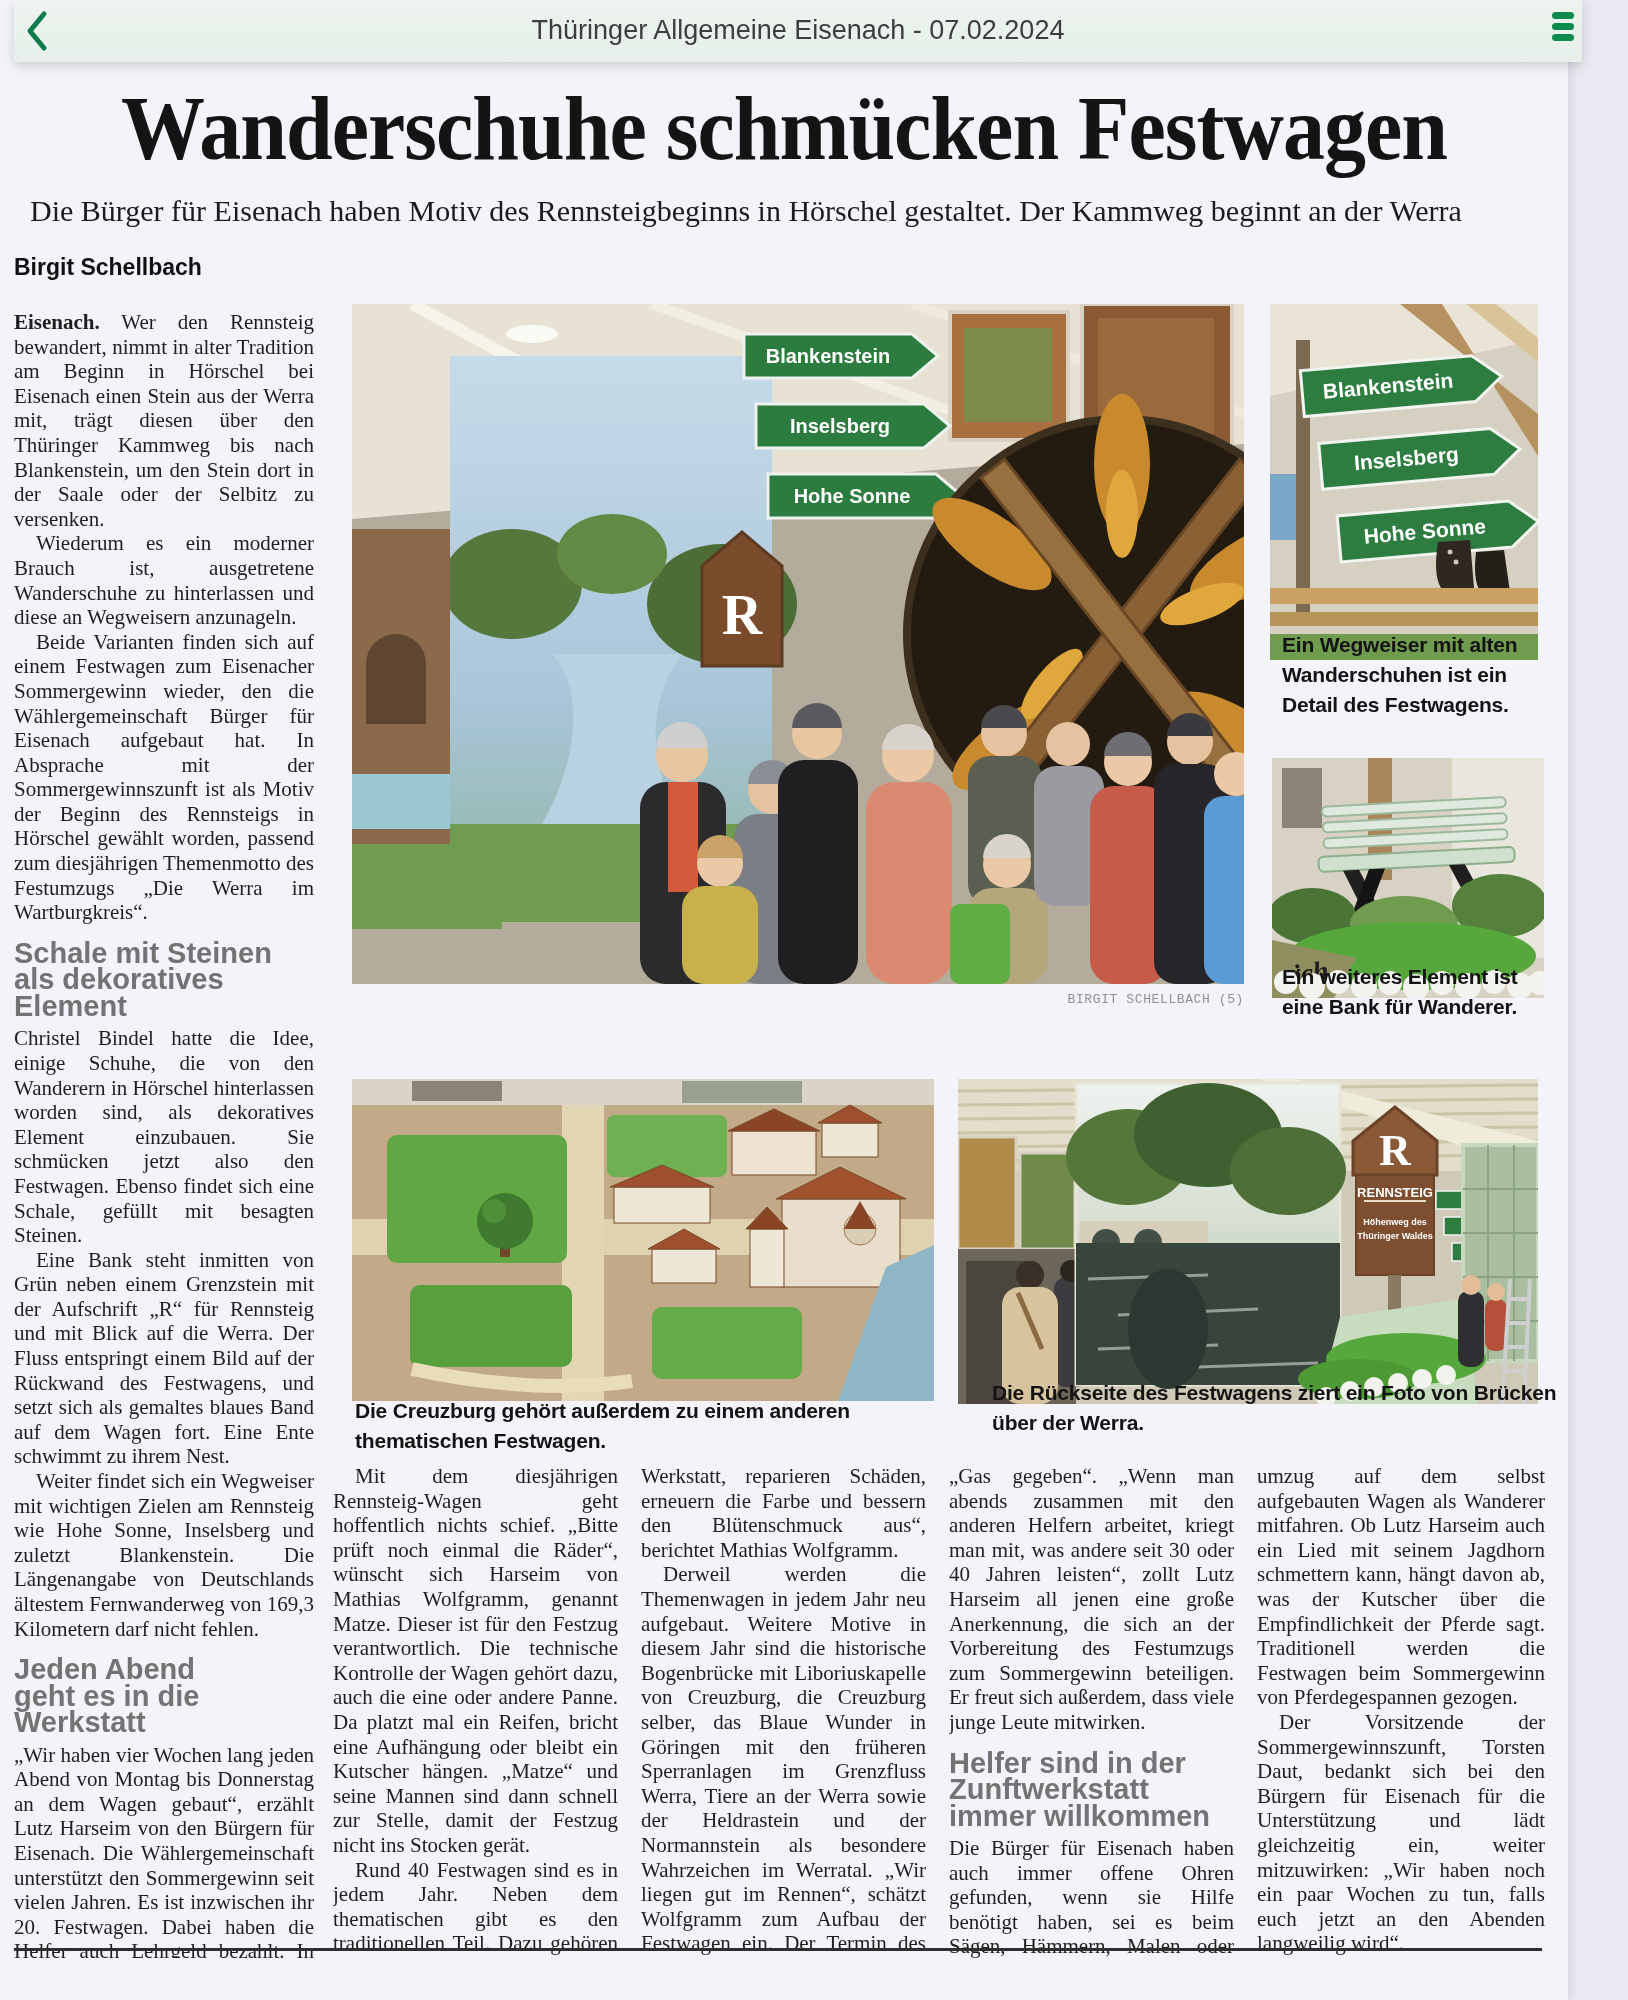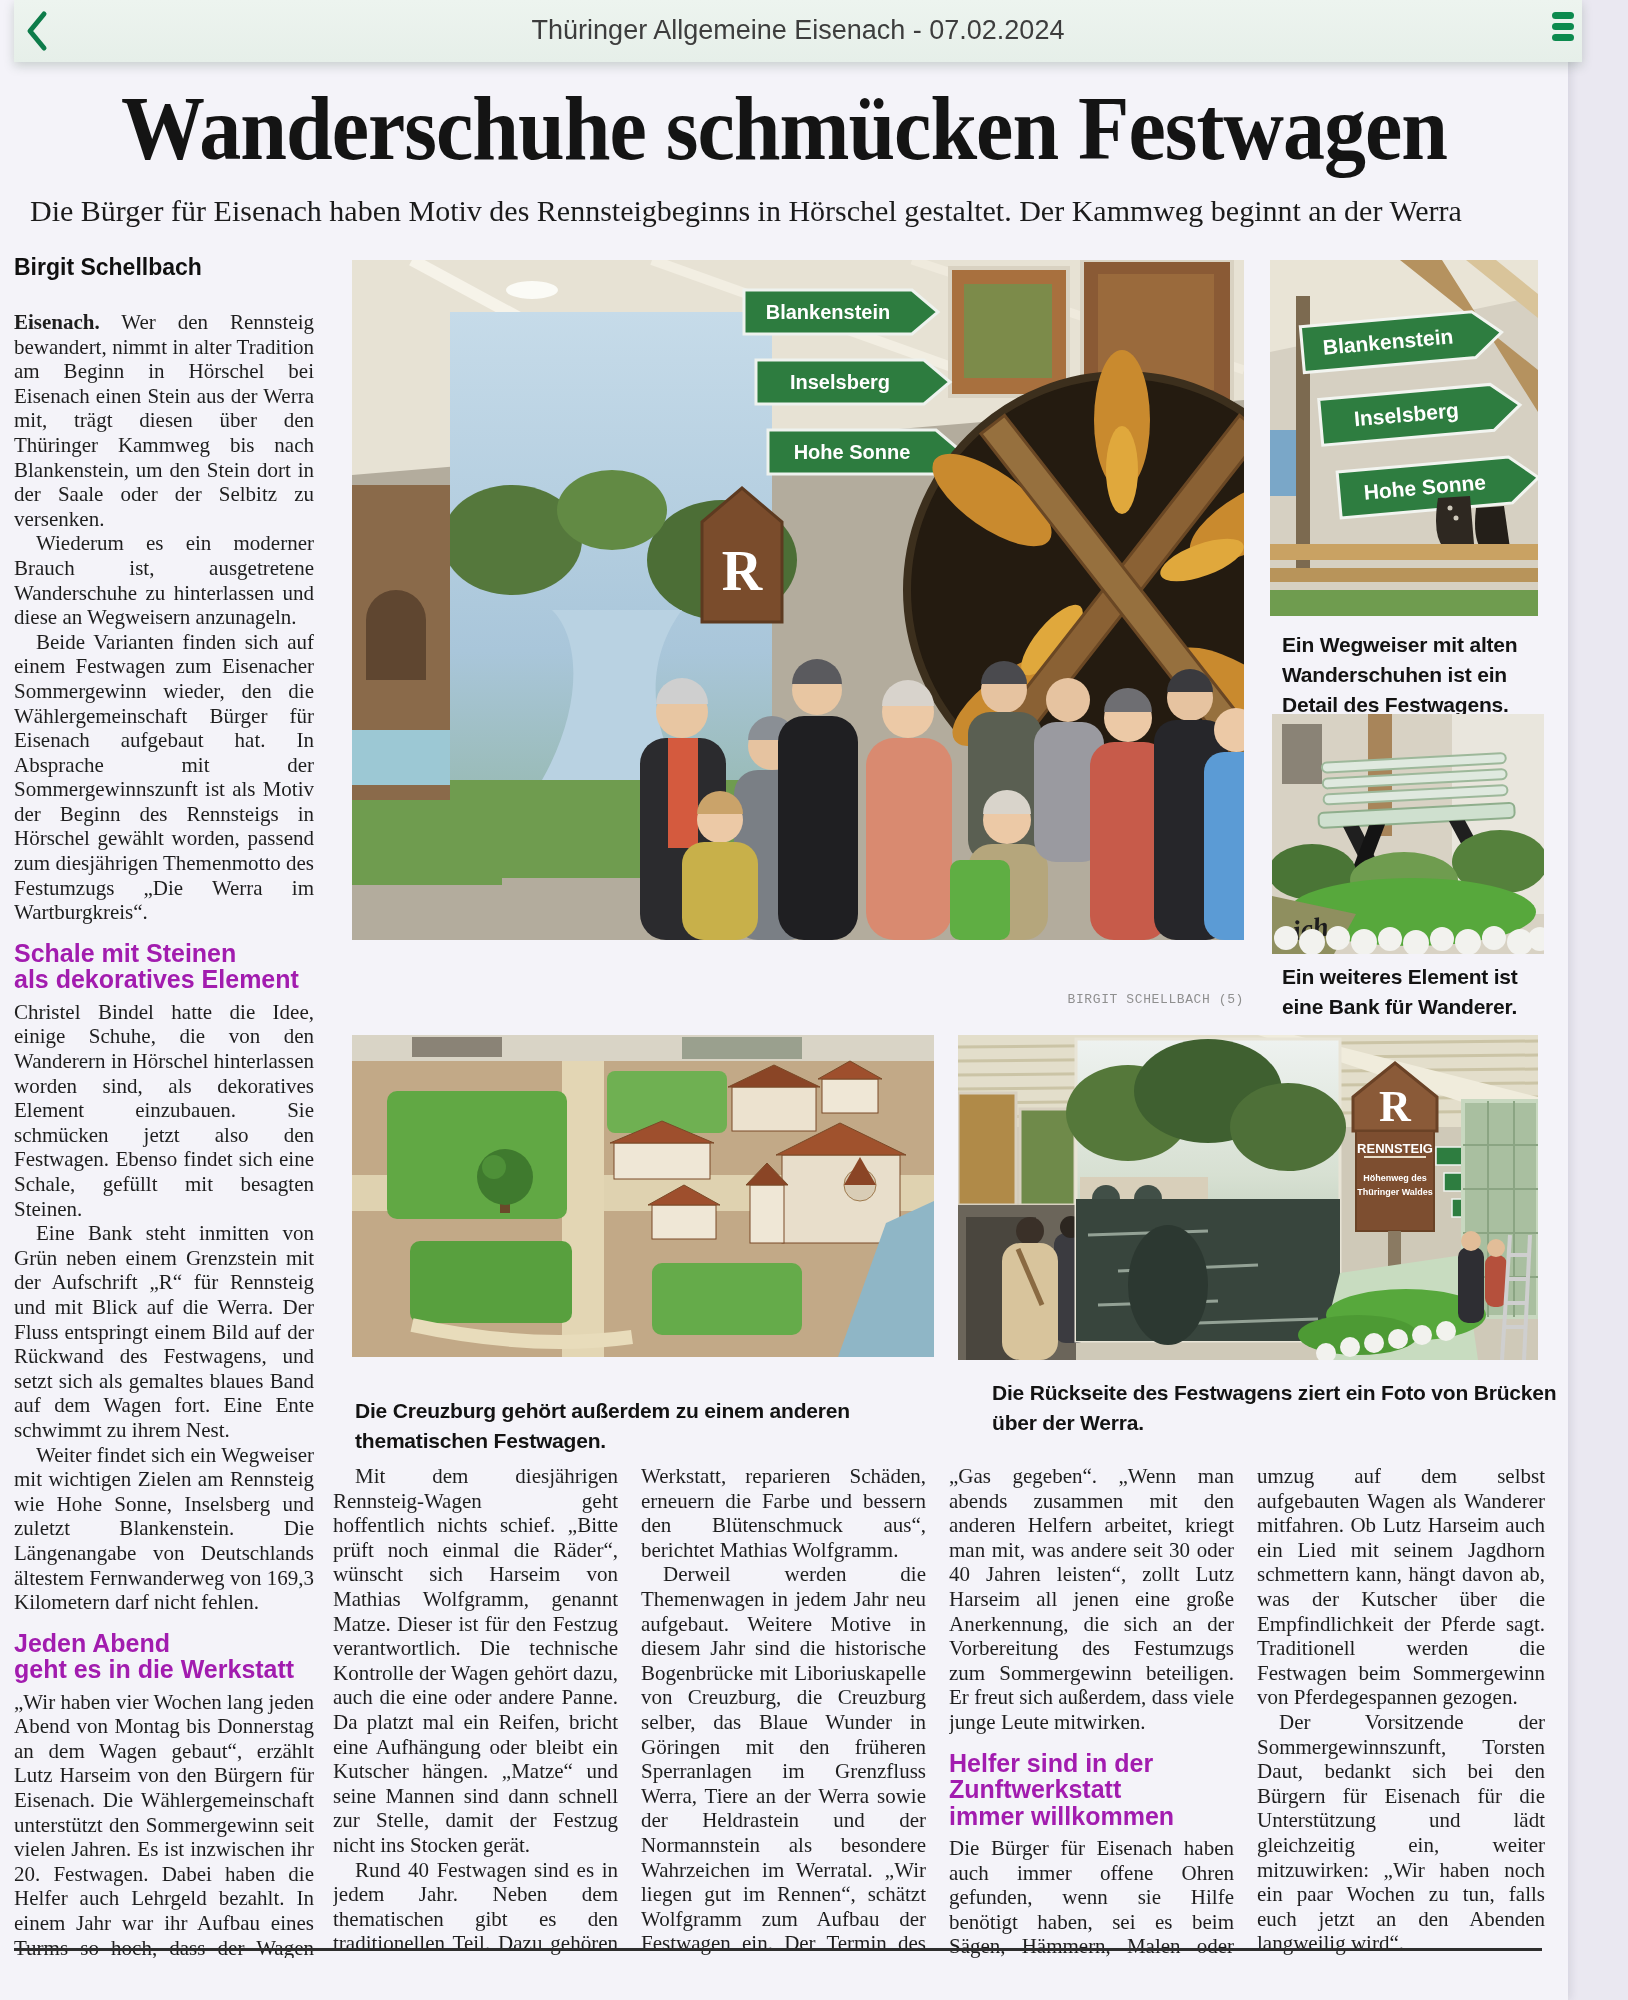--- a/index.html
+++ b/index.html
@@ -43,7 +43,7 @@
   .lead { font-weight:bold; }
 
   
-  .photo { position:absolute; overflow:hidden; background:#8b5cf6; }
+  .photo { position:absolute; overflow:hidden; background:#8b5cf6;margin-top:44px; }
   .photo svg { display:block; width:100%; height:100%; }
   .ph-main      { left:352px;  top:260px;  width:892px; height:680px; }
   .ph-signpost  { left:1270px; top:260px;  width:268px; height:356px; }

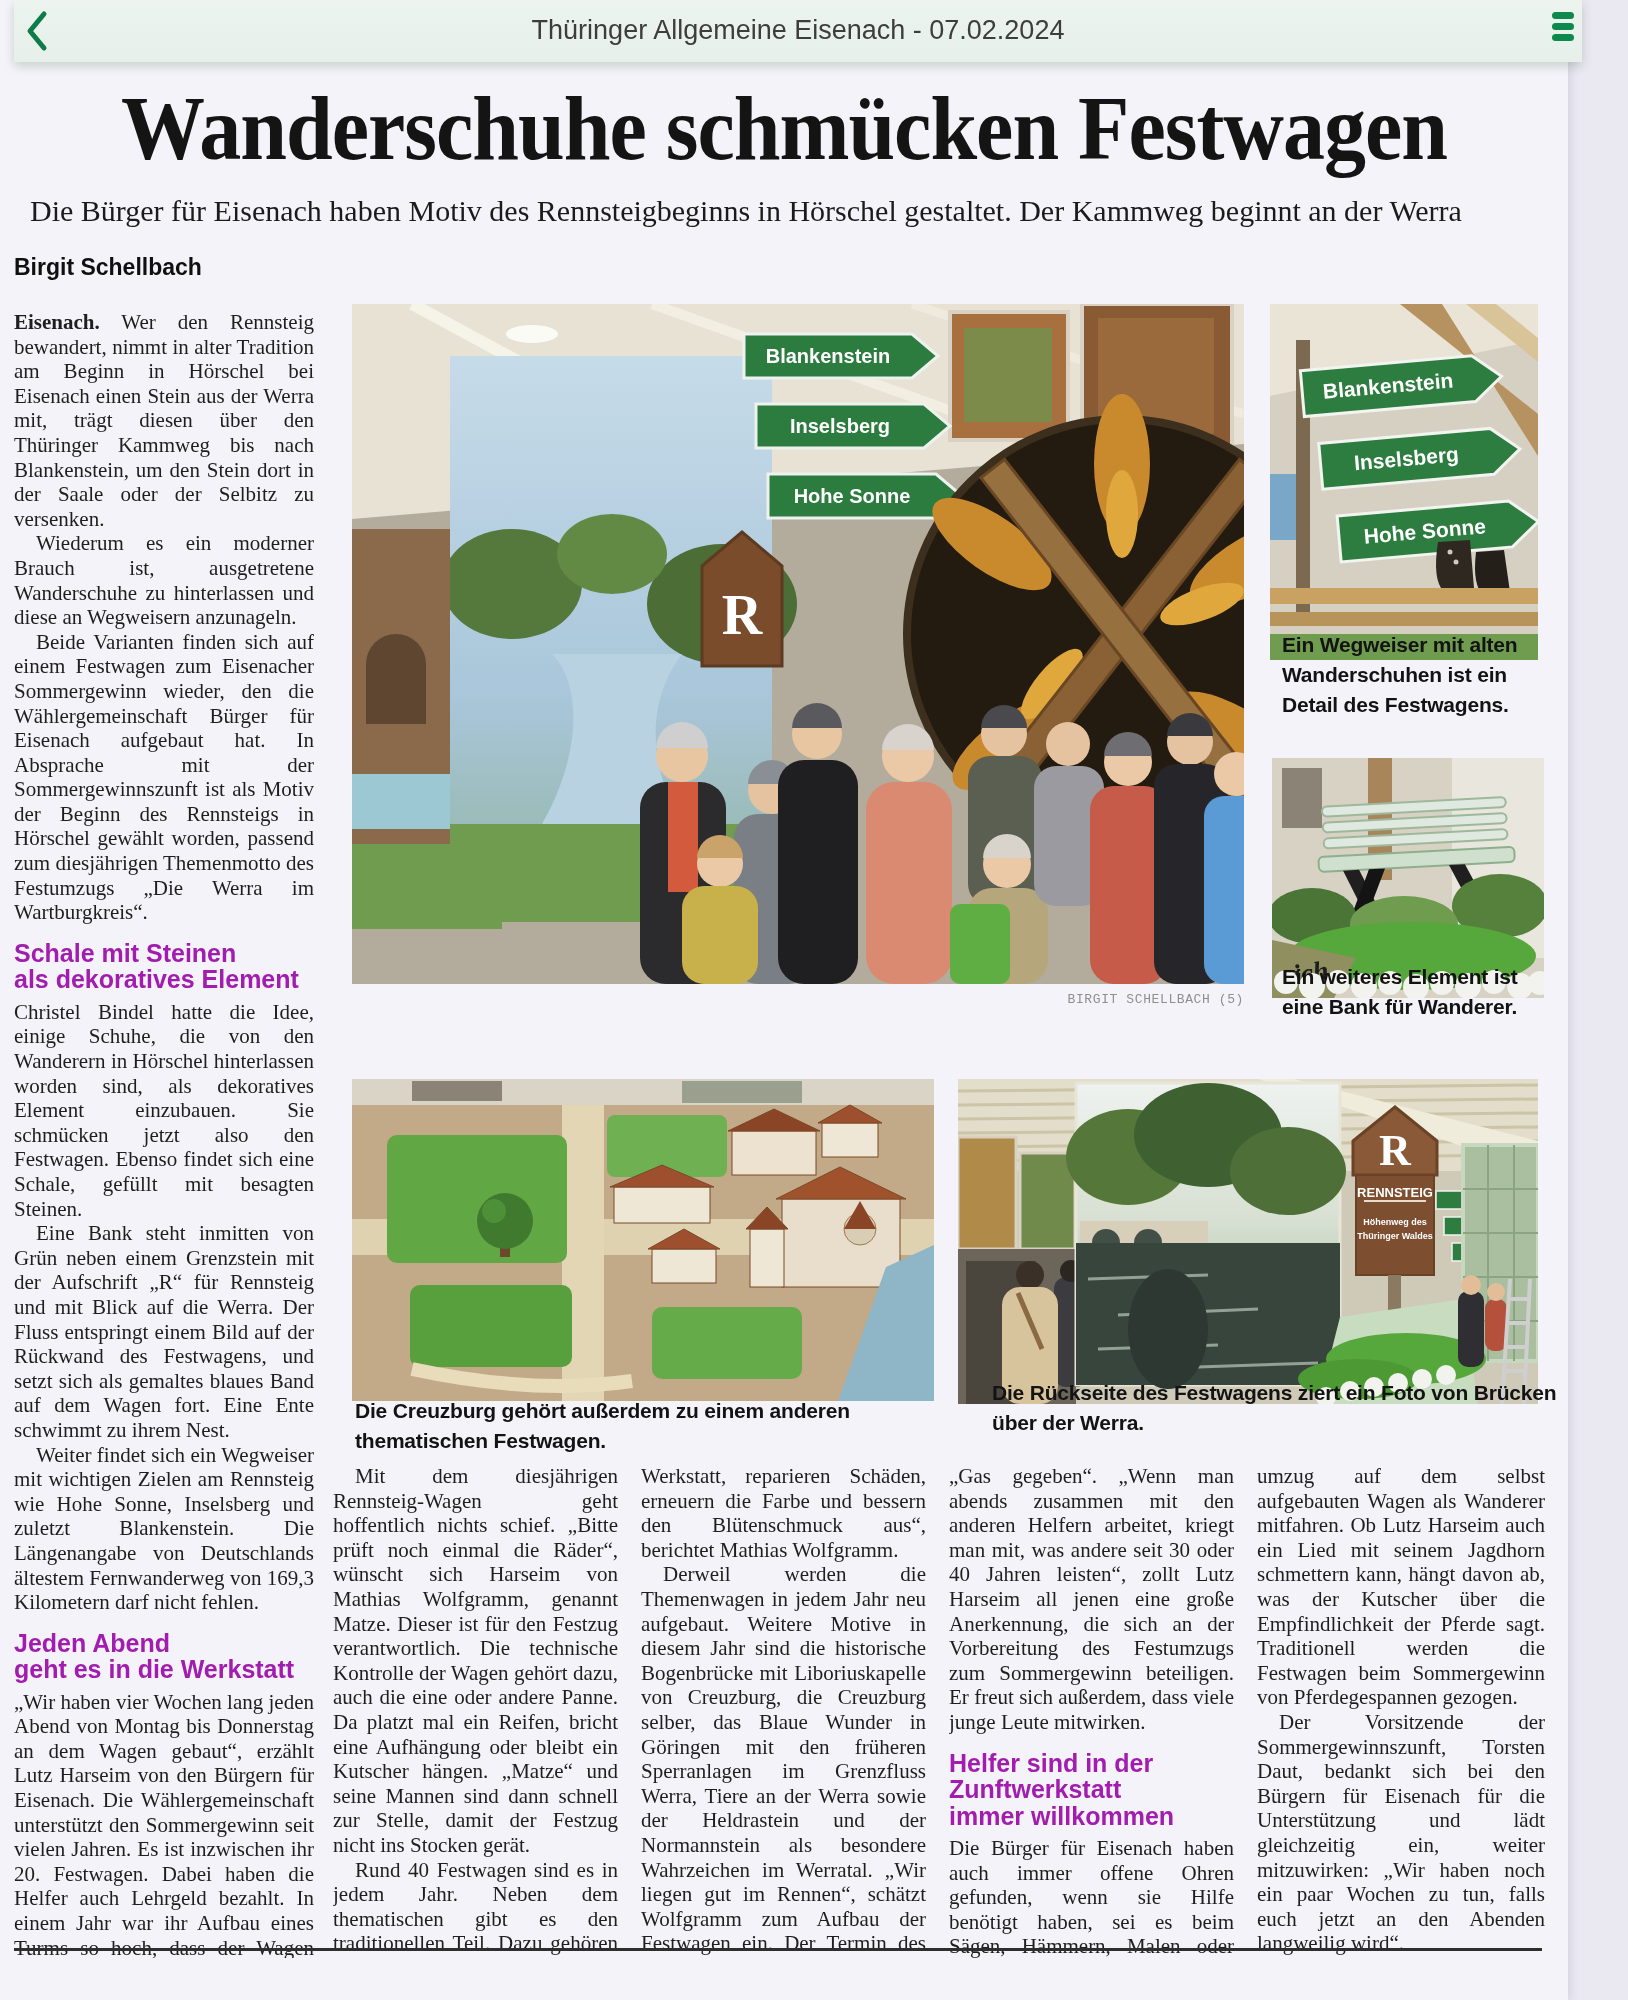--- a/index.html
+++ b/index.html
@@ -33,8 +33,8 @@
   .serifcol { position:absolute; text-align:justify; color:#1e1e1e;
               font-size:21px; line-height:24.6px;margin-top:12px; }
   .serifcol p.ind { text-indent:22px; }
-  .kicker { font-family:"Liberation Sans",sans-serif; font-weight:bold; font-size:25px;
-            line-height:26.5px; color:#a21caf; margin:15px 0 7px 0; text-align:left; }
+  .kicker { font-family:"Liberation Sans",sans-serif; font-weight:bold; font-size:29px;
+            line-height:26.5px; color:#737373; margin:15px 0 7px 0; text-align:left; }
   .leftcol  { left:14px;  top:298px;  width:300px; height:1648px; overflow:hidden; }
   .col1 { left:333px;  top:1452px; width:285px; height:496px; overflow:hidden; }
   .col2 { left:641px;  top:1452px; width:285px; height:496px; overflow:hidden; }

